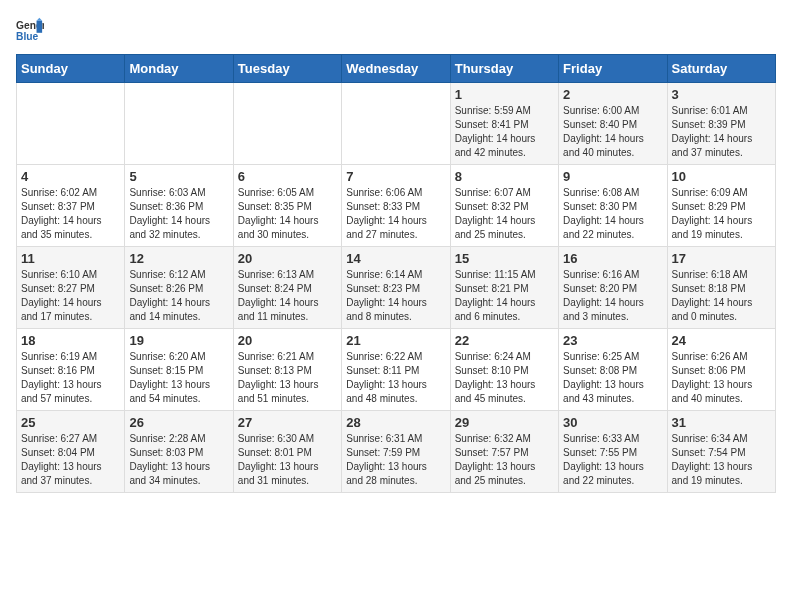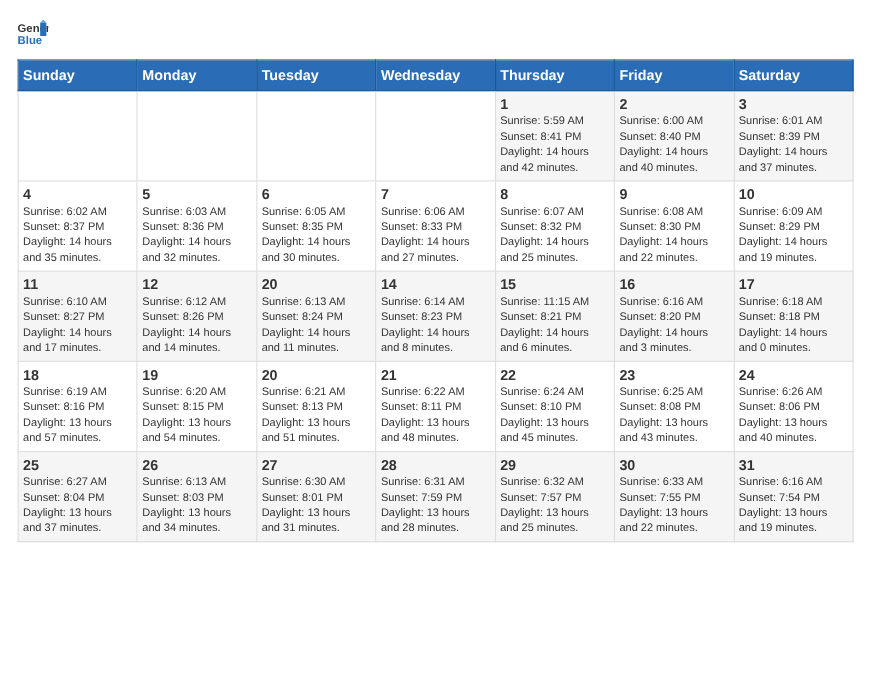--- a/index.html
+++ b/index.html
@@ -304,7 +304,7 @@
         </td>
         <td>
           <span class="day-num">26</span>
-          <div class="day-info">Sunrise: 6:13 AM
+          <div class="day-info">Sunrise: 2:28 AM
 Sunset: 8:03 PM
 Daylight: 13 hours
 and 34 minutes.</div>

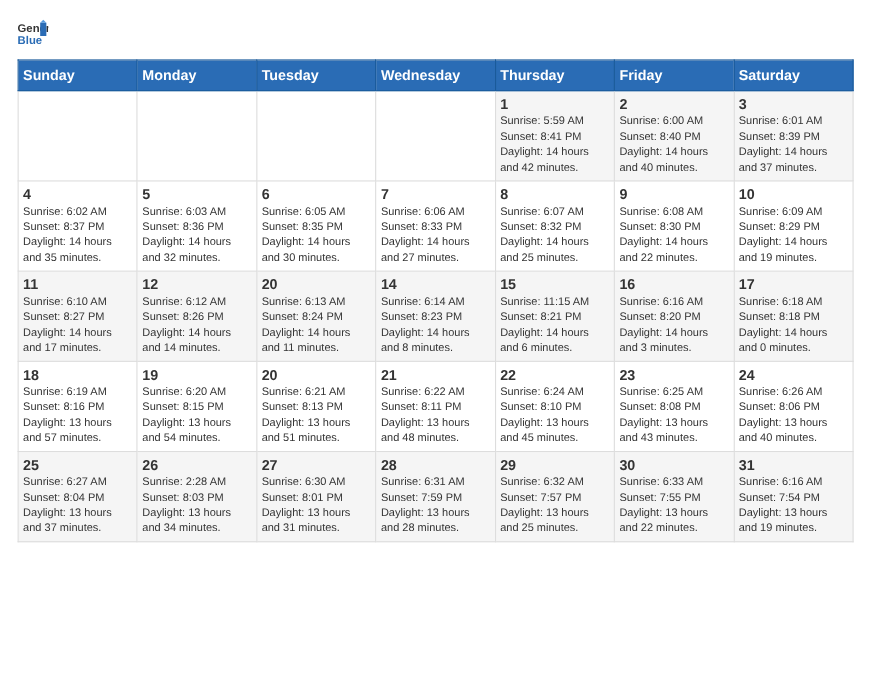--- a/index.html
+++ b/index.html
@@ -339,7 +339,7 @@
         </td>
         <td>
           <span class="day-num">31</span>
-          <div class="day-info">Sunrise: 6:16 AM
+          <div class="day-info">Sunrise: 6:34 AM
 Sunset: 7:54 PM
 Daylight: 13 hours
 and 19 minutes.</div>

